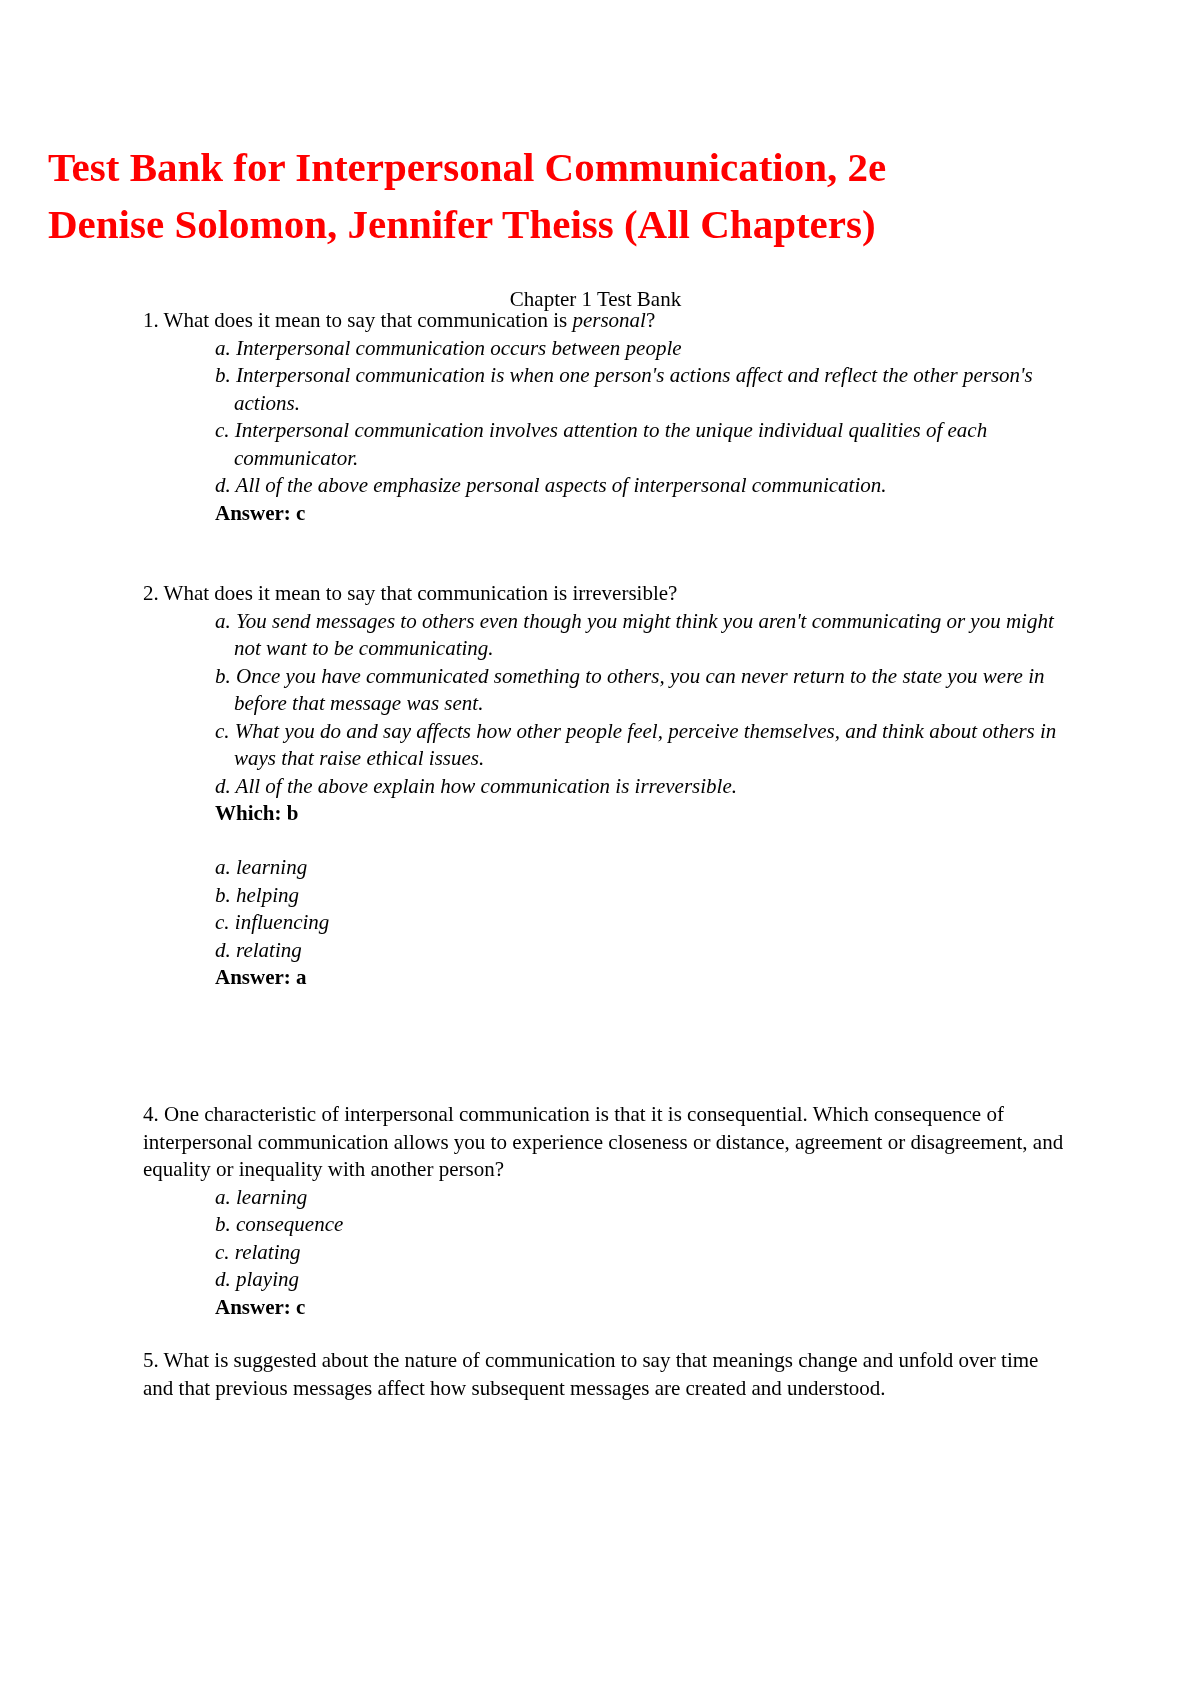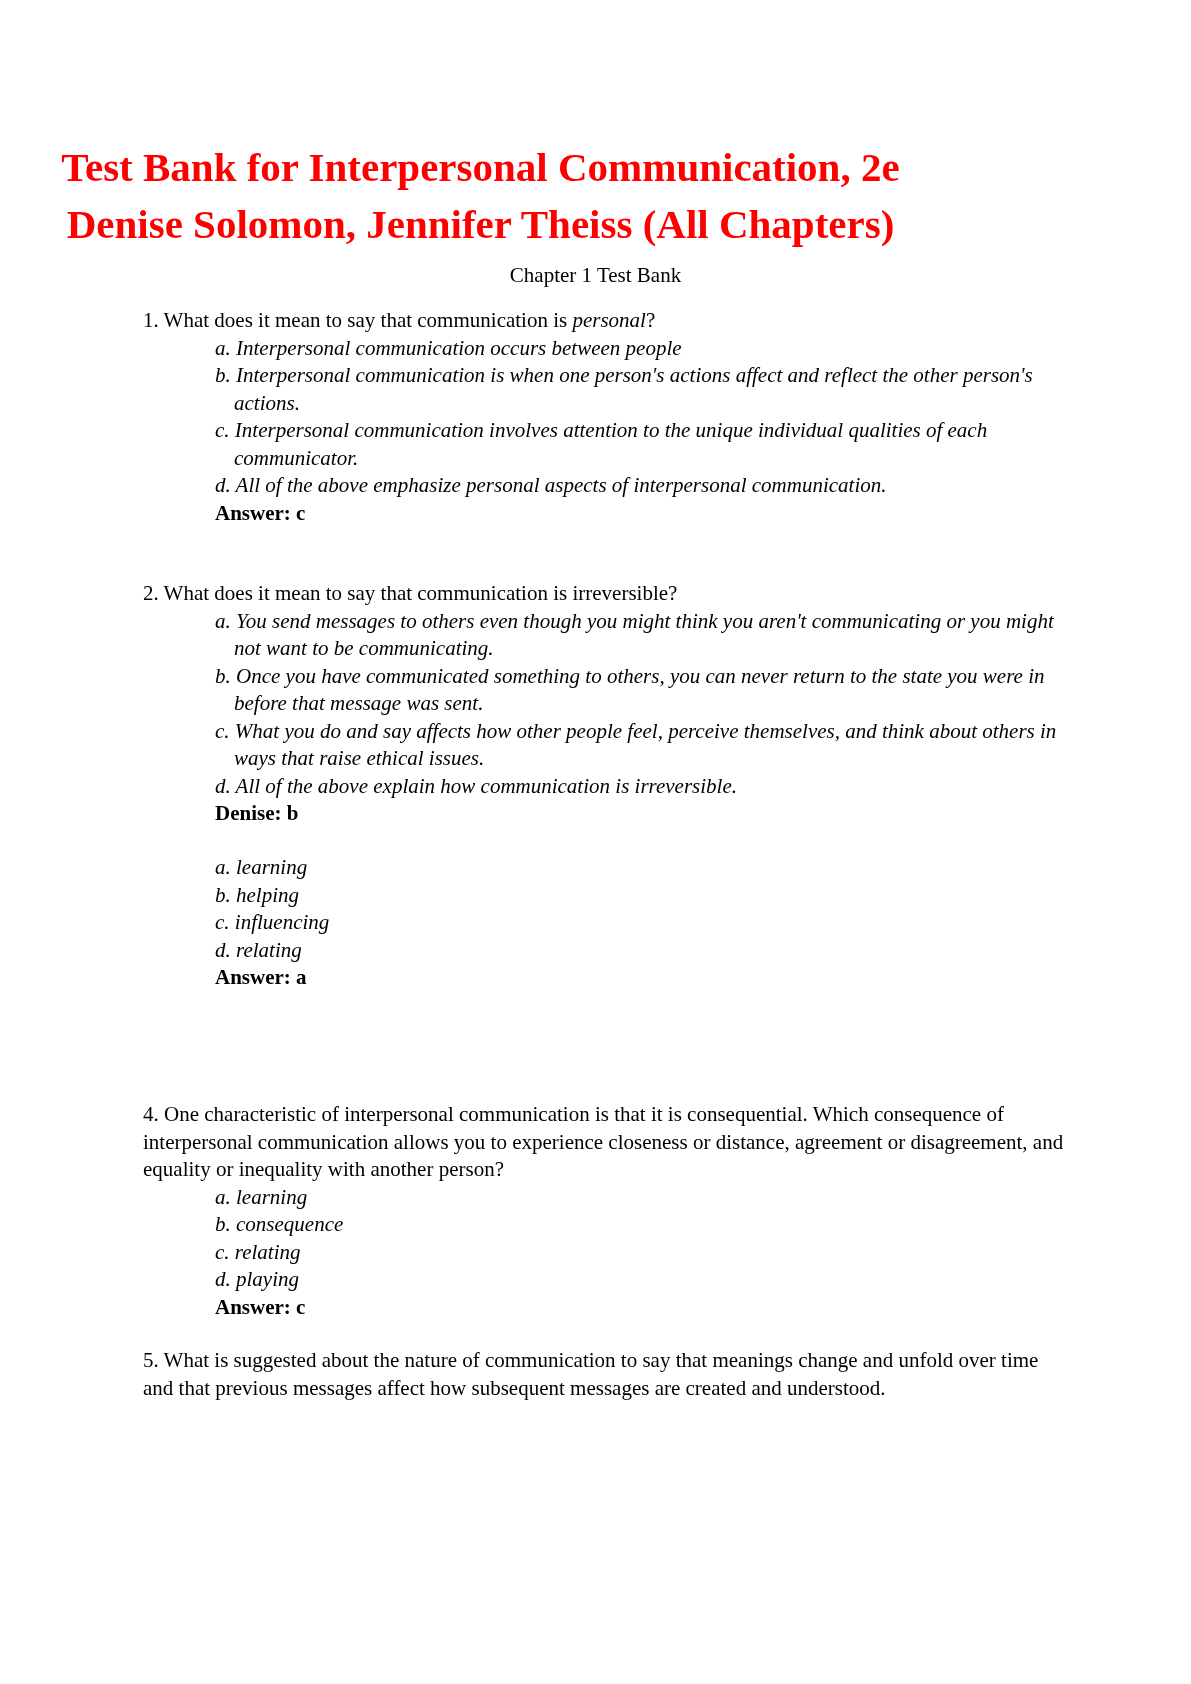--- a/index.html
+++ b/index.html
@@ -6,8 +6,8 @@
     body { width: 1191px; height: 1684px; position: relative; overflow: hidden;
            font-family: "Liberation Serif", "DejaVu Serif", serif; color: #000; }
     .page { position: absolute; left: 0; top: 0; width: 1191px; height: 1684px; }
-    .title { position: absolute; left: 0; width: 961px; text-align: center;
-             color: #ff0000; font-weight: bold; font-size: 41px; line-height: 50px; }
+    .title { position: absolute; left: 0; width: 961px; 
+             color: #ff0000; font-weight: bold; font-size: 41px; line-height: 50px; padding-left: 48px; }
     .title.l1 { top: 142px; }
     .title.l2 { top: 199px; }
     .chapter { position: absolute; top: 262px; left: 0; width: 1191px; text-align: center;

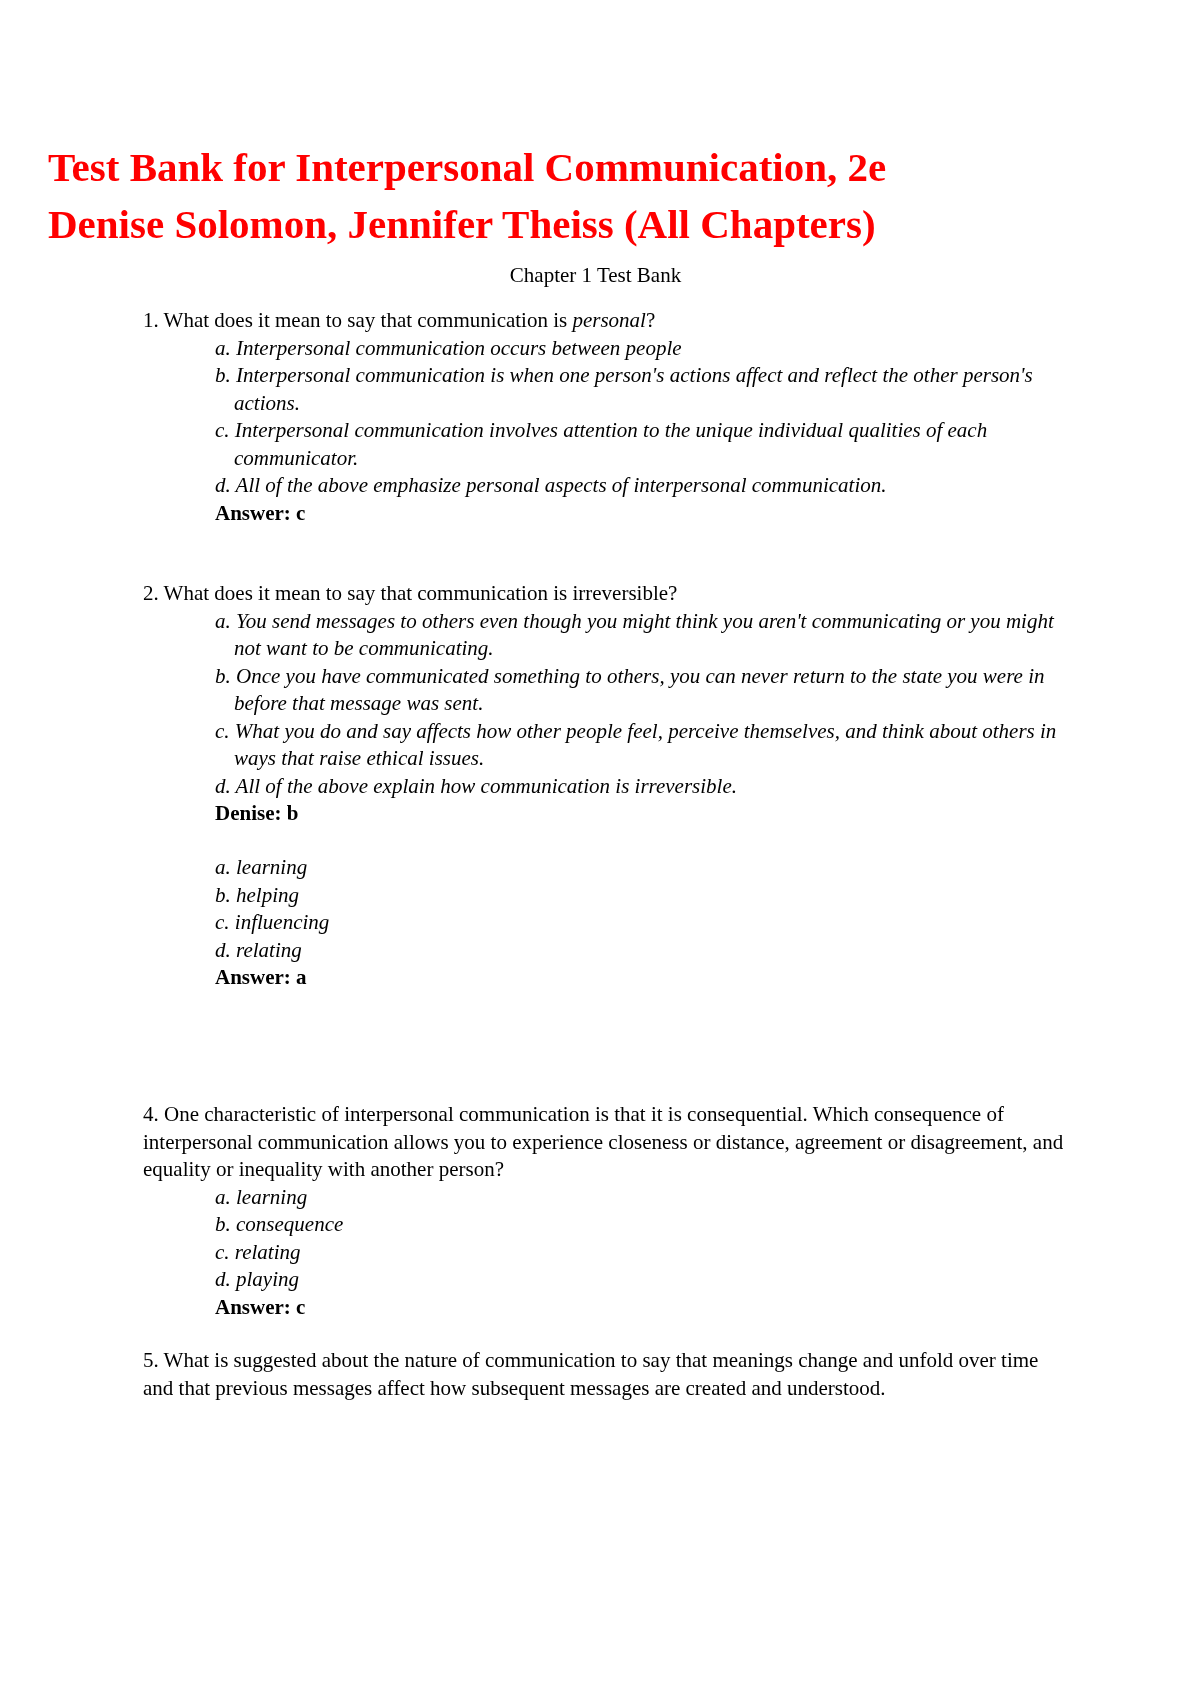--- a/index.html
+++ b/index.html
@@ -10,7 +10,7 @@
              color: #ff0000; font-weight: bold; font-size: 41px; line-height: 50px; padding-left: 48px; }
     .title.l1 { top: 142px; }
     .title.l2 { top: 199px; }
-    .chapter { position: absolute; top: 262px; left: 0; width: 1191px; text-align: center;
+    .chapter { position: absolute; top: 286px; left: 0; width: 1191px; text-align: center;
                font-size: 21px; line-height: 26px; }
     .q { position: absolute; left: 143px; width: 930px; font-size: 21px; line-height: 27.5px; }
     .stem { margin: 0; }

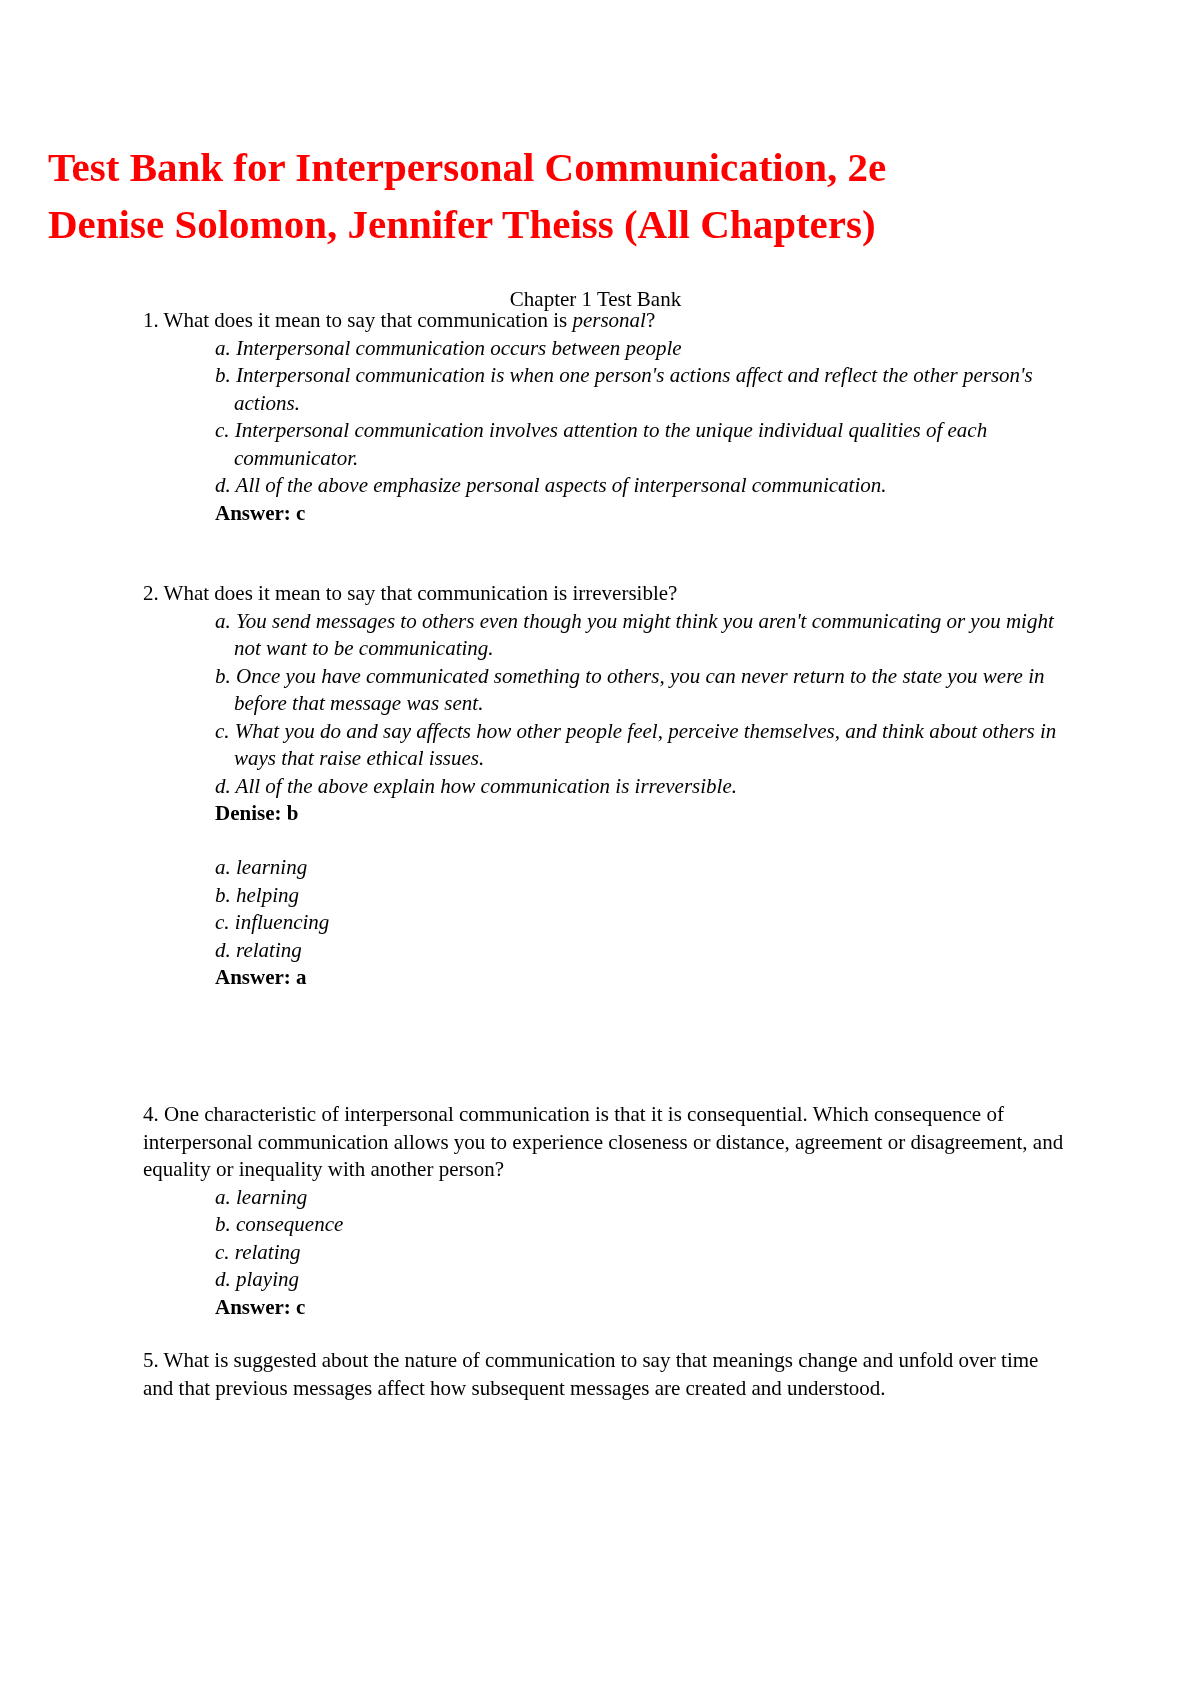--- a/index.html
+++ b/index.html
@@ -46,7 +46,7 @@
       <li class="opt">c. What you do and say affects how other people feel, perceive themselves, and think about others in ways that raise ethical issues.</li>
       <li class="opt">d. All of the above explain how communication is irreversible.</li>
     </ul>
-    <div class="answer">Denise: b</div>
+    <div class="answer">Which: b</div>
   </div>
 
   <div class="q" style="top:854px">

